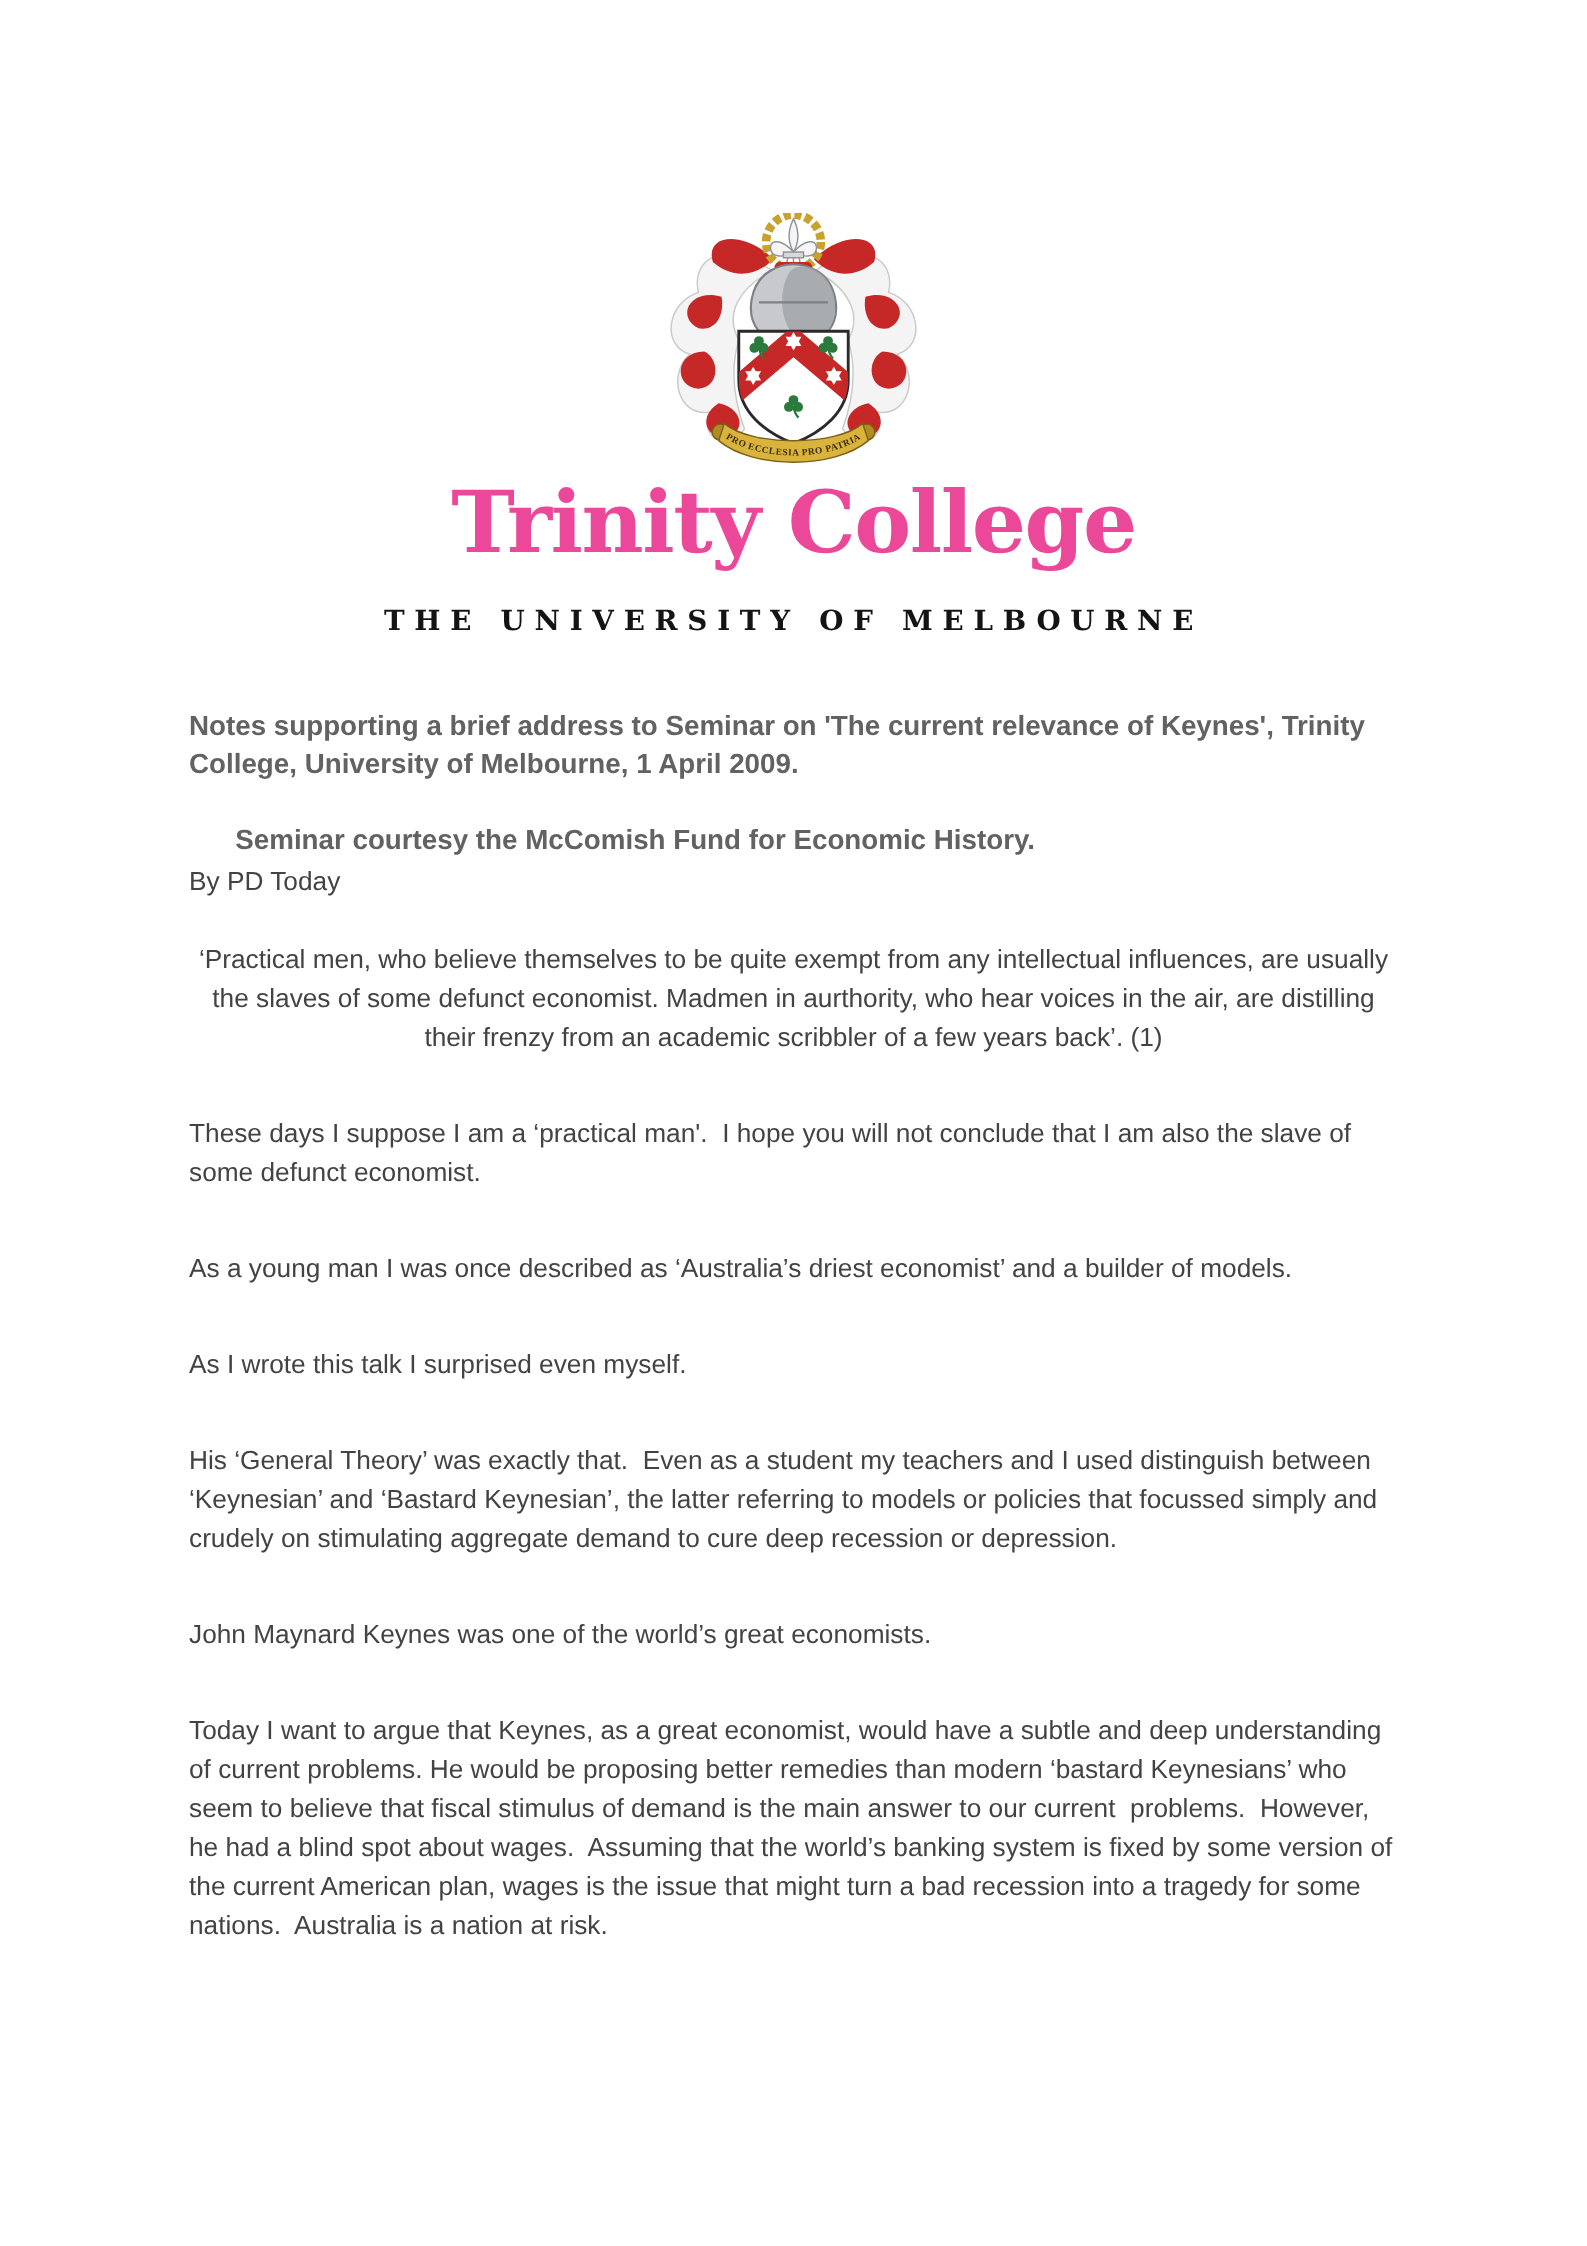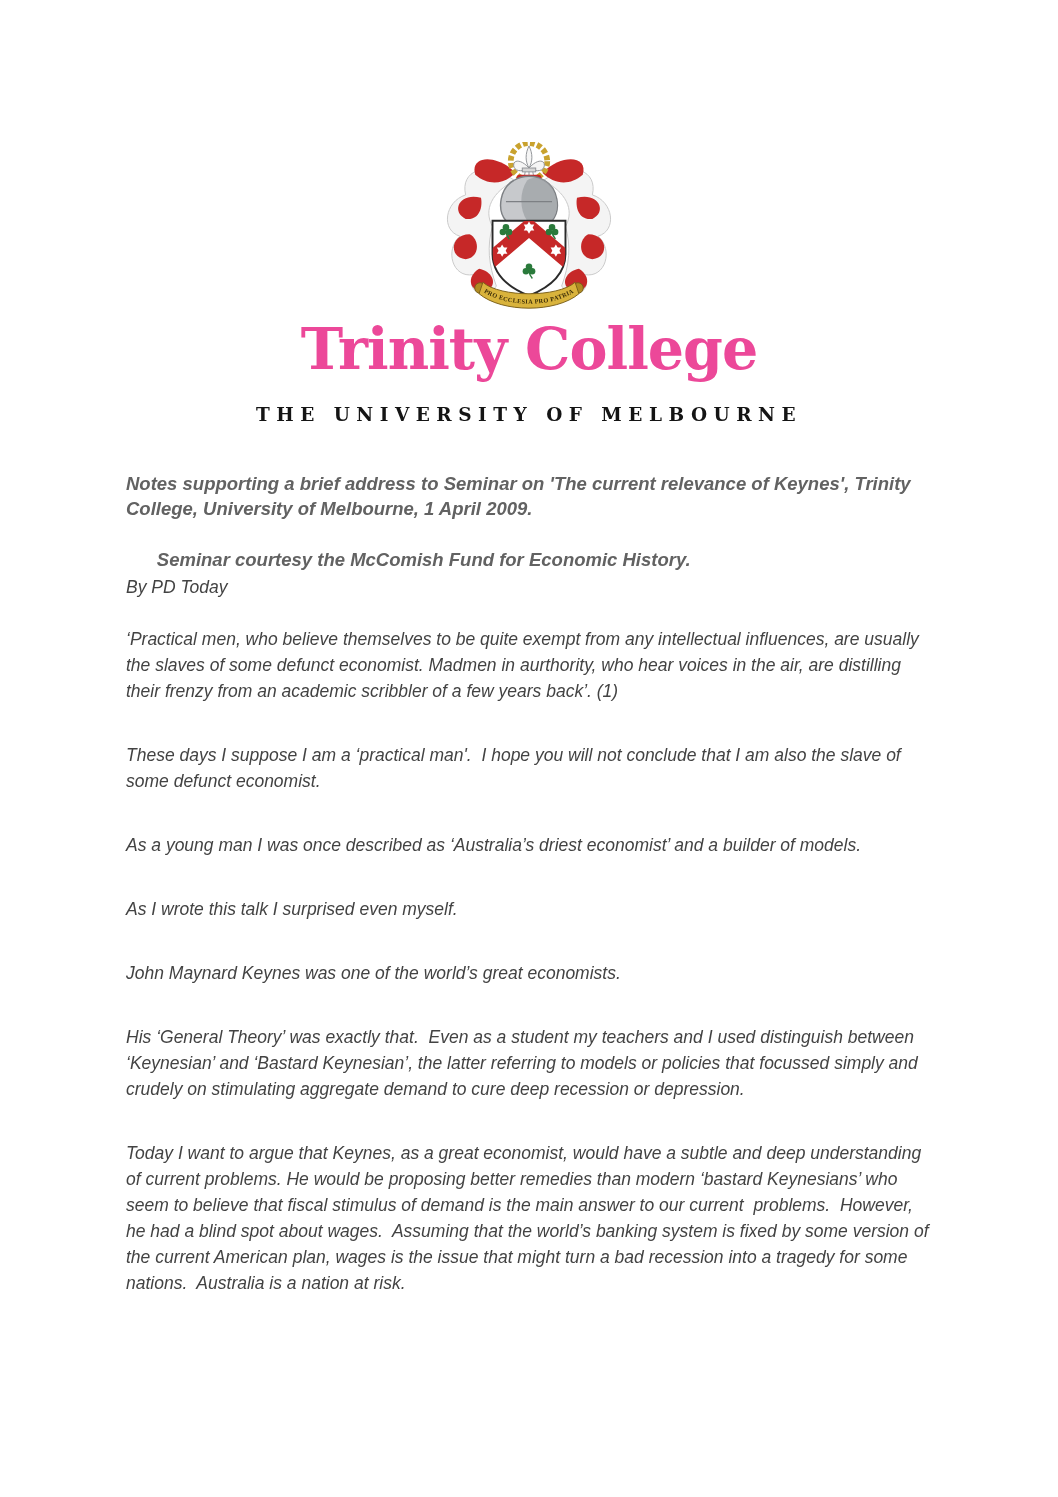--- a/index.html
+++ b/index.html
@@ -37,7 +37,6 @@
     color:#434343;
     font-size:17.5px;
     line-height:26px;
-    font-style:italic;
   }
   .doc-heading {
     font-size:18.5px;

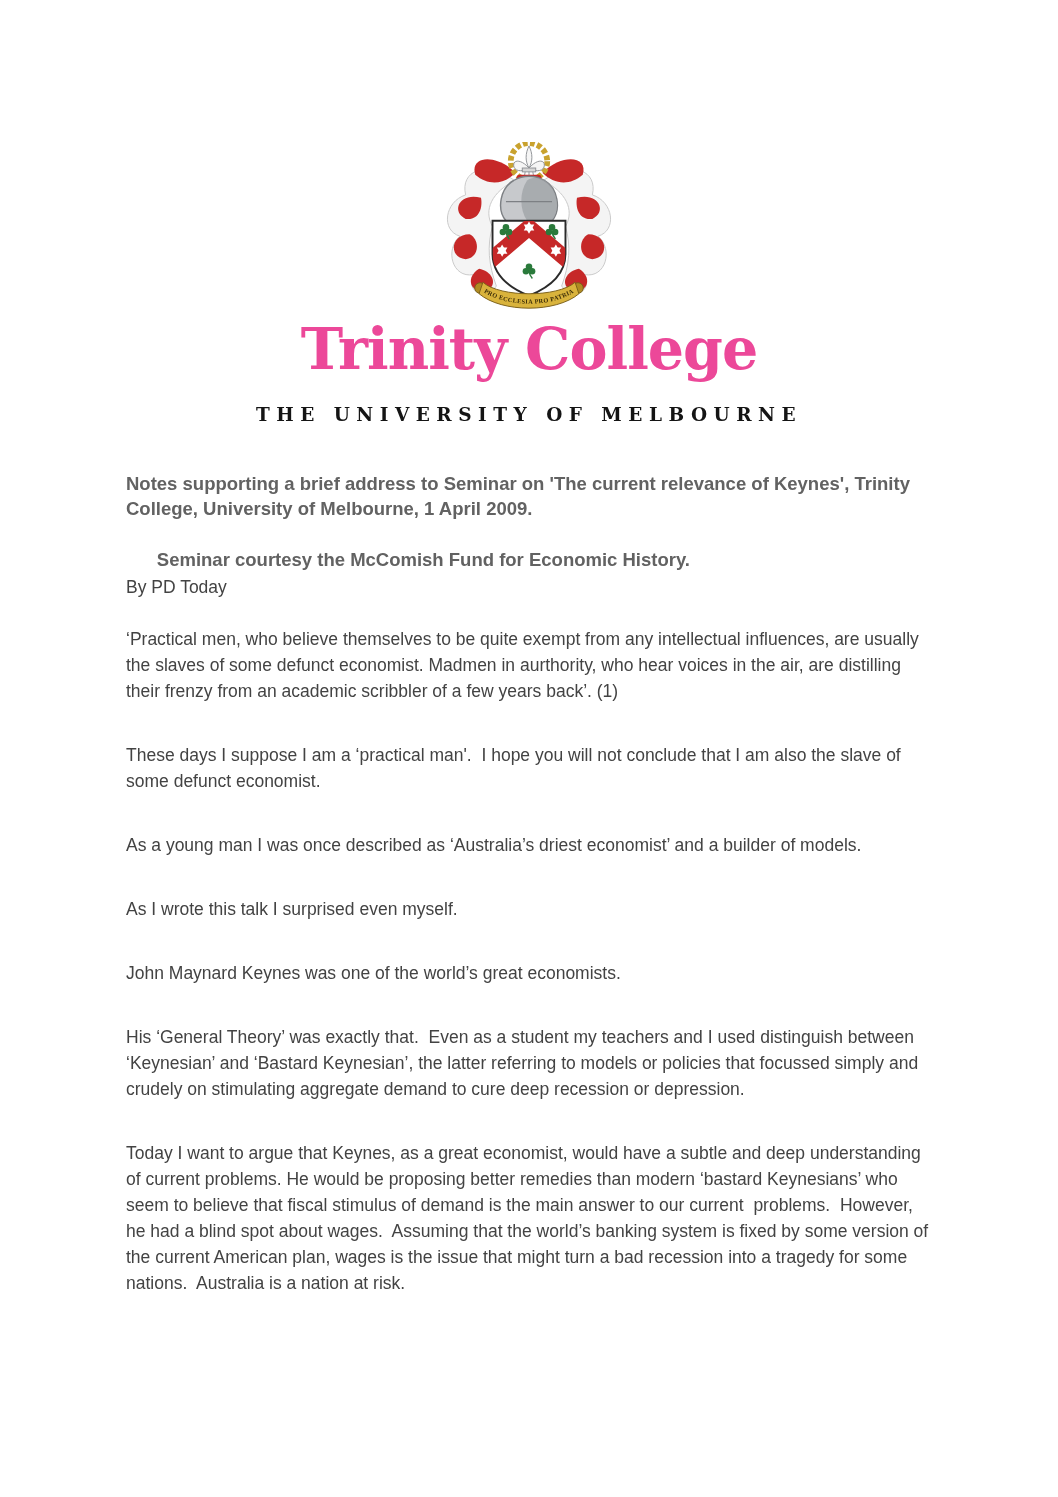--- a/index.html
+++ b/index.html
@@ -48,7 +48,7 @@
   }
   .byline { margin:1px 0 0 0; white-space:pre-wrap; }
   p.bodypara { margin:38px 0 0 0; white-space:pre-wrap; }
-  p.first-para { margin-top:26px; }
+  p.first-para { margin-top:26px;text-align:center; }
 </style>
 </head>
 <body>

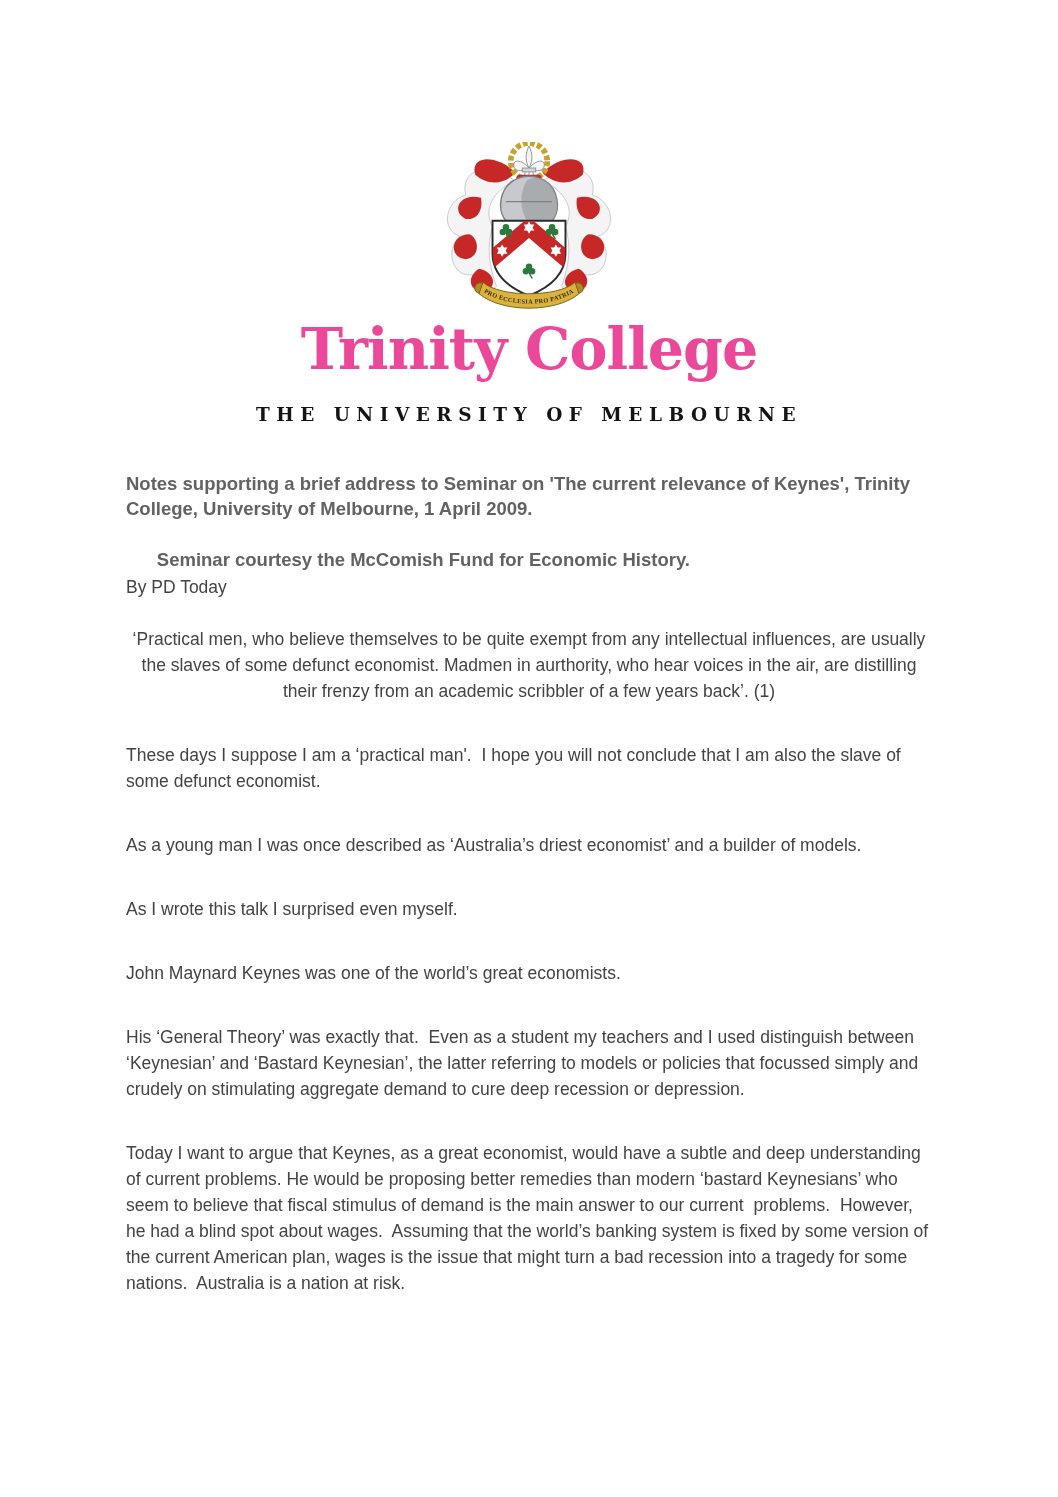--- a/index.html
+++ b/index.html
@@ -133,8 +133,8 @@
     <p class="bodypara">These days I suppose I am a ‘practical man'.  I hope you will not conclude that I am also the slave of some defunct economist.</p>
     <p class="bodypara">As a young man I was once described as ‘Australia’s driest economist’ and a builder of models.</p>
     <p class="bodypara">As I wrote this talk I surprised even myself.</p>
+    <p class="bodypara">His ‘General Theory’ was exactly that.  Even as a student my teachers and I used distinguish between ‘Keynesian’ and ‘Bastard Keynesian’, the latter referring to models or policies that focussed simply and crudely on stimulating aggregate demand to cure deep recession or depression.</p>
     <p class="bodypara">John Maynard Keynes was one of the world’s great economists.</p>
-    <p class="bodypara">His ‘General Theory’ was exactly that.  Even as a student my teachers and I used distinguish between ‘Keynesian’ and ‘Bastard Keynesian’, the latter referring to models or policies that focussed simply and crudely on stimulating aggregate demand to cure deep recession or depression.</p>
     <p class="bodypara">Today I want to argue that Keynes, as a great economist, would have a subtle and deep understanding of current problems. He would be proposing better remedies than modern ‘bastard Keynesians’ who seem to believe that fiscal stimulus of demand is the main answer to our current  problems.  However, he had a blind spot about wages.  Assuming that the world’s banking system is fixed by some version of the current American plan, wages is the issue that might turn a bad recession into a tragedy for some nations.  Australia is a nation at risk.</p>
   </main>
 

